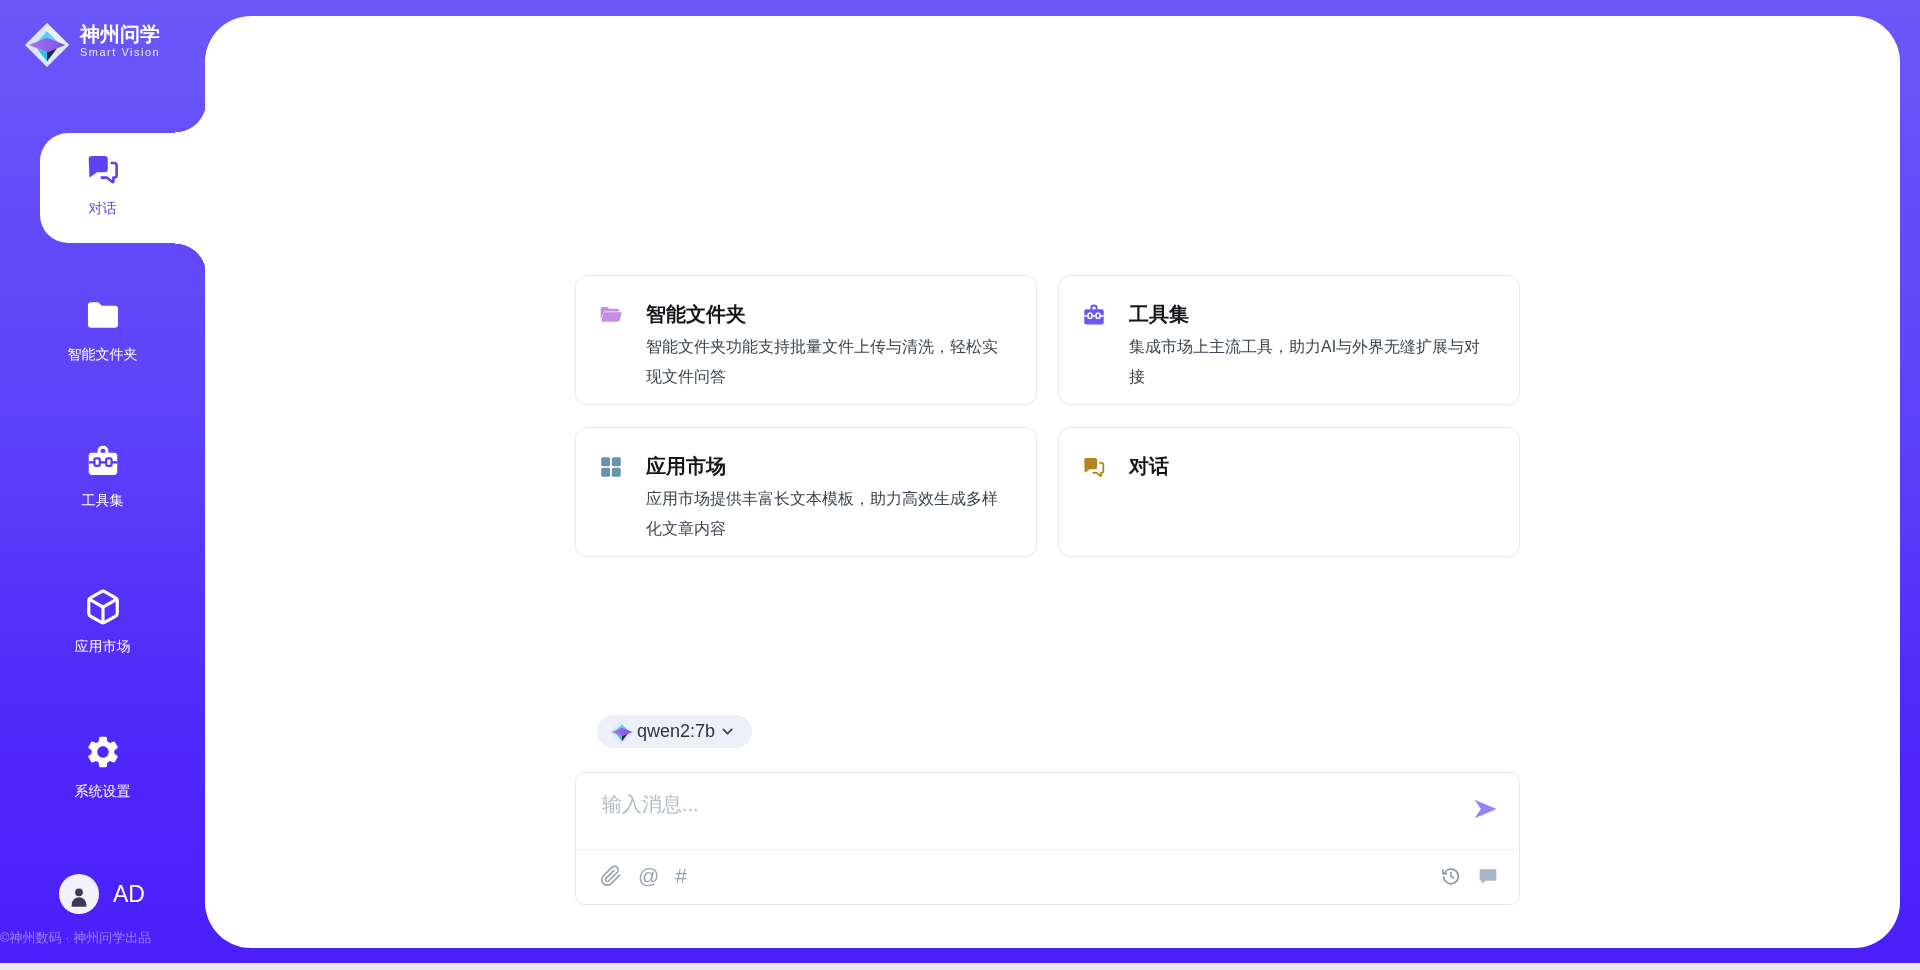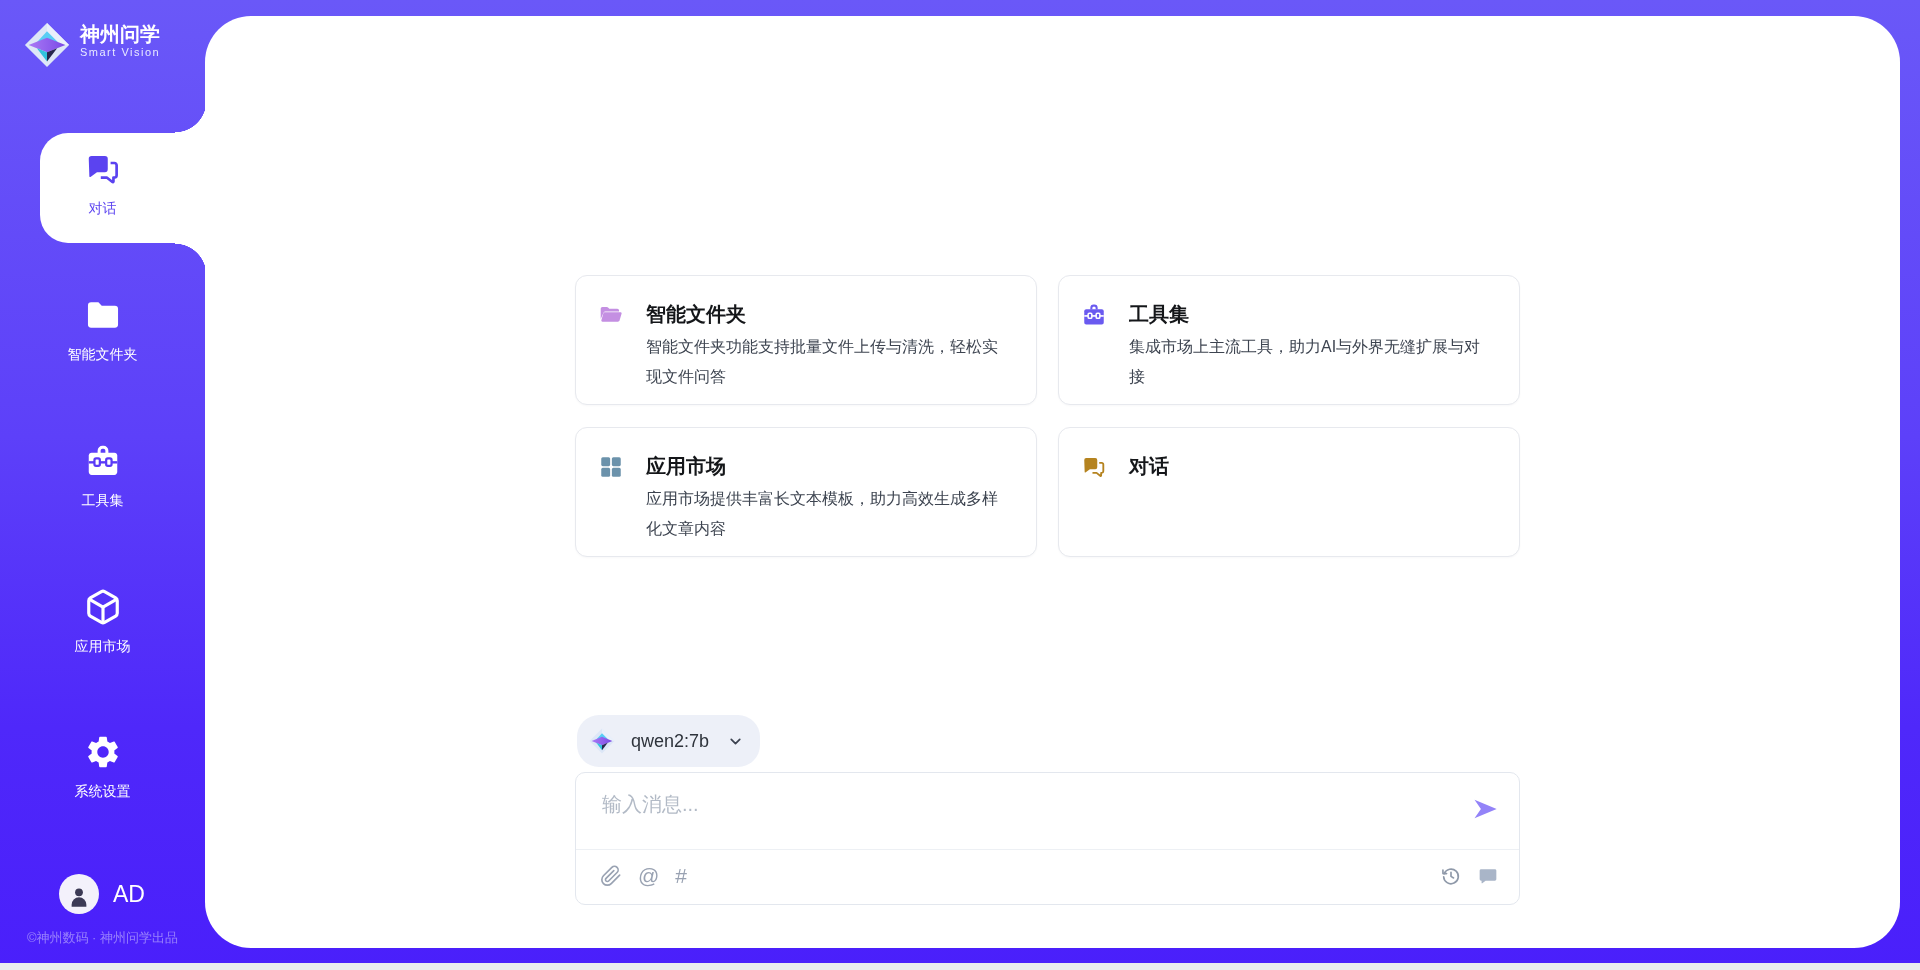--- a/index.html
+++ b/index.html
@@ -66,8 +66,8 @@
   .card-desc{position:absolute;left:70px;top:56px;width:362px;font-size:16px;line-height:30px;color:#3d4450;}
 
   
-  .model-pill{position:absolute;left:577px;top:715px;height:52px;border-radius:22px;background:#edf0f8;
-              display:flex;align-items:center;gap:16px;padding:0 16px 0 12px;cursor:pointer;}
+  .model-pill{position:absolute;left:597px;top:715px;height:33px;border-radius:22px;background:#edf0f8;
+              display:flex;align-items:center;gap:2px;padding:0 16px 0 12px;cursor:pointer;}
   .model-pill .diamond{width:26px;height:26px;}
   .model-name{font-size:18px;color:#2e333b;}
   .chevron{width:17px;height:17px;margin-left:2px;}

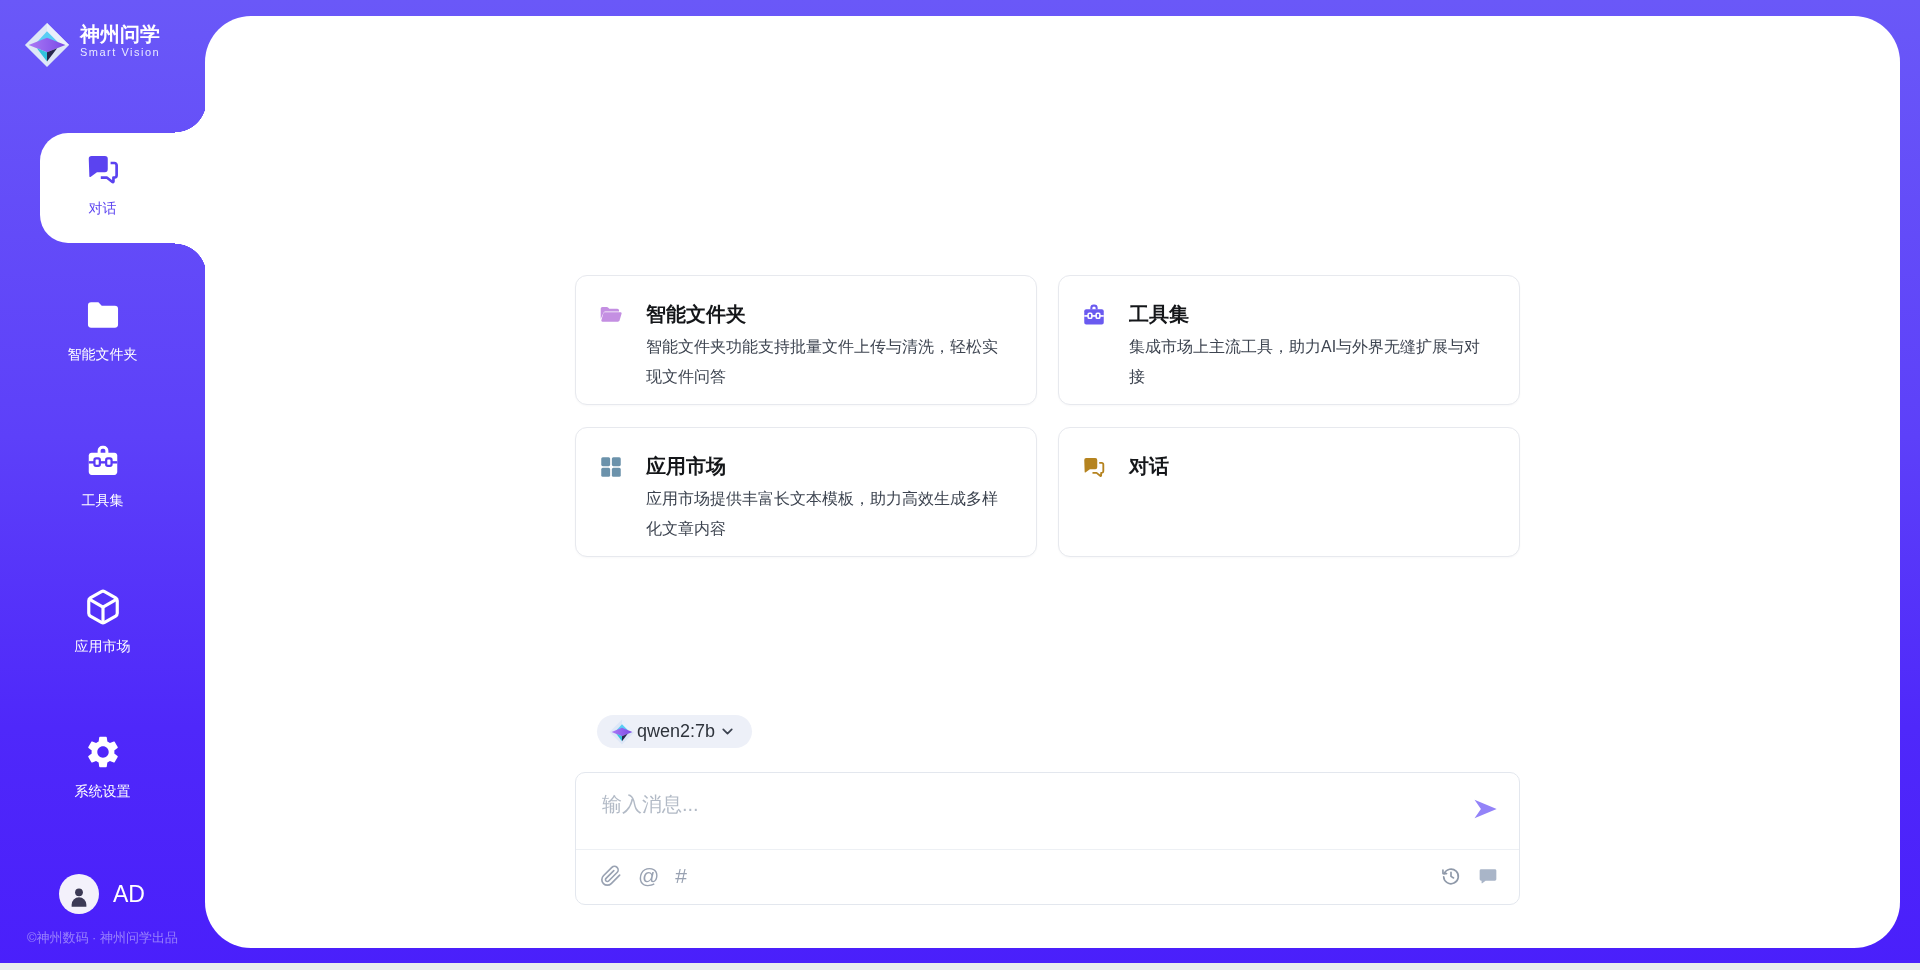--- a/index.html
+++ b/index.html
@@ -48,7 +48,7 @@
   .avatar{width:40px;height:40px;border-radius:50%;background:#f3f1fb;display:flex;align-items:center;justify-content:center;overflow:hidden;}
   .avatar svg{width:26px;height:26px;margin-top:4px;}
   .user-name{color:#fff;font-size:23px;}
-  .copyright{position:absolute;left:0;top:929px;width:205px;text-align:center;font-size:13px;color:rgba(255,255,255,.42);}
+  .copyright{position:absolute;left:0;top:929px;width:205px;font-size:13px;color:rgba(255,255,255,.42);}
 
   
   .greeting{position:absolute;left:572px;top:160px;display:flex;align-items:center;gap:18px;}

